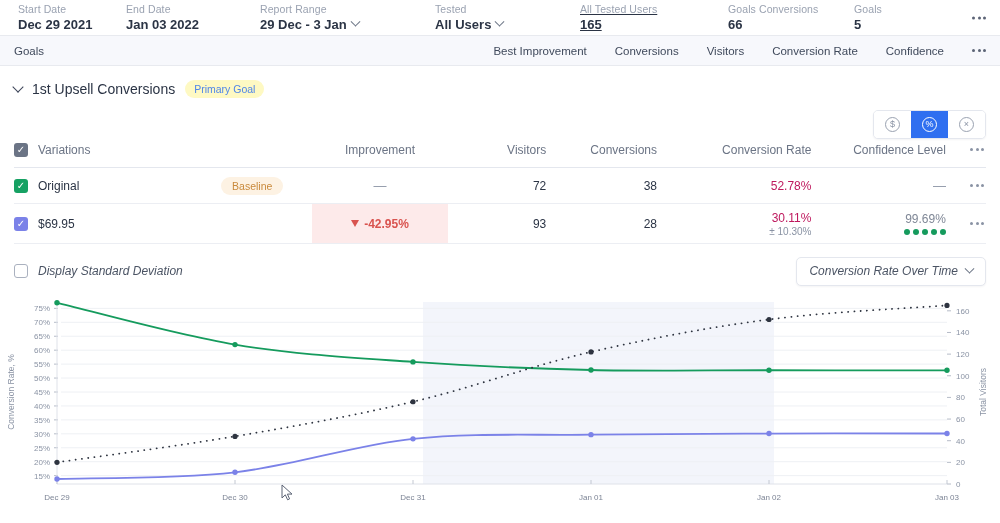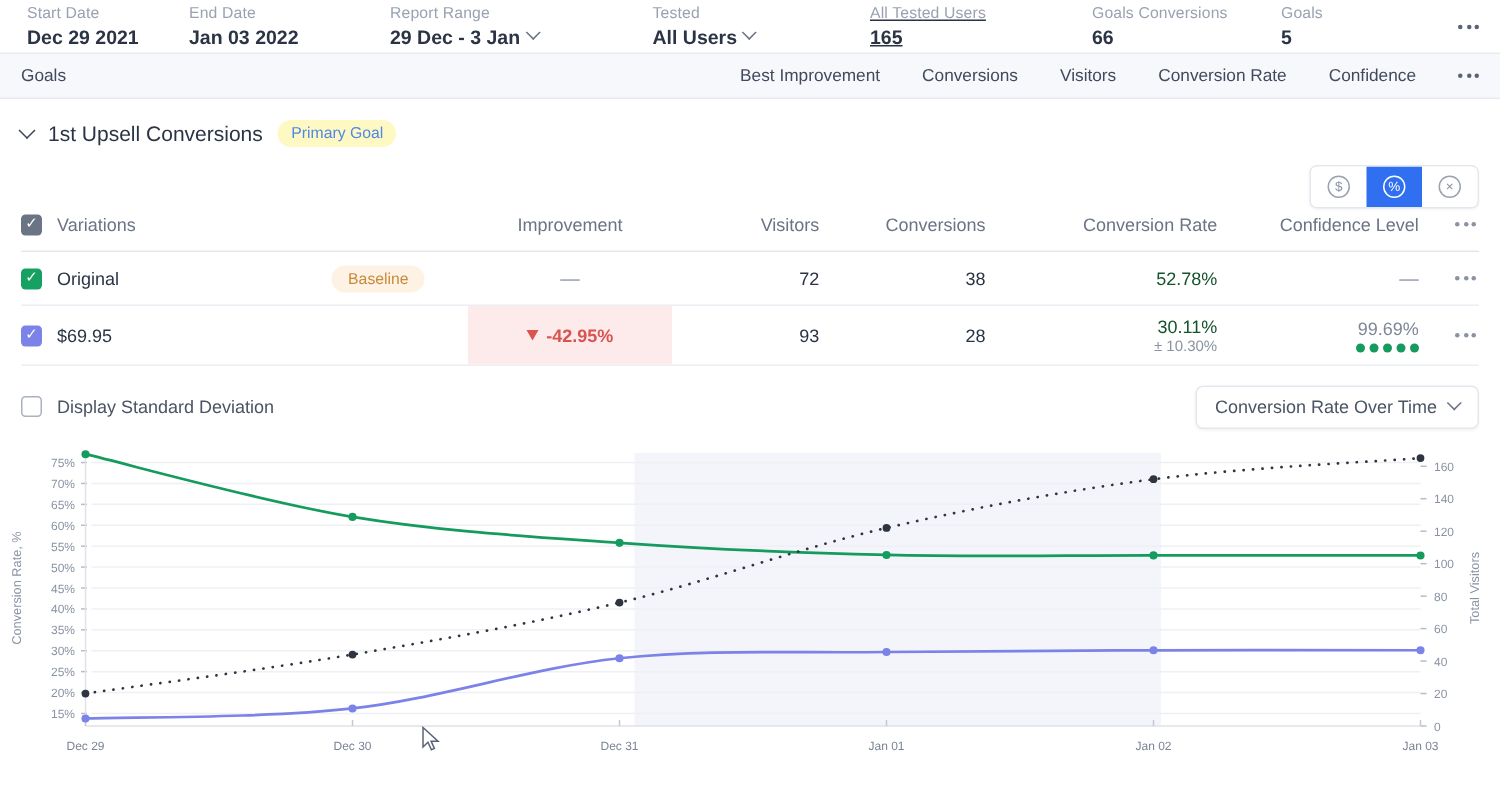--- a/index.html
+++ b/index.html
@@ -136,7 +136,7 @@
     width: 0; height: 0; border-left: 4.5px solid transparent;
     border-right: 4.5px solid transparent; border-top: 7px solid #d9534f;
   }
-  .rate-main { font-size: 12px; color: #14532d; }
+  .rate-main { font-size: 12px; color: #be185d; }
   .rate-sub { font-size: 10px; color: #8a93a4; margin-top: 1px; }
   .conf-val { font-size: 12px; color: #7f8796; }
   .dots { display: flex; gap: 3px; justify-content: flex-end; margin-top: 3px; }

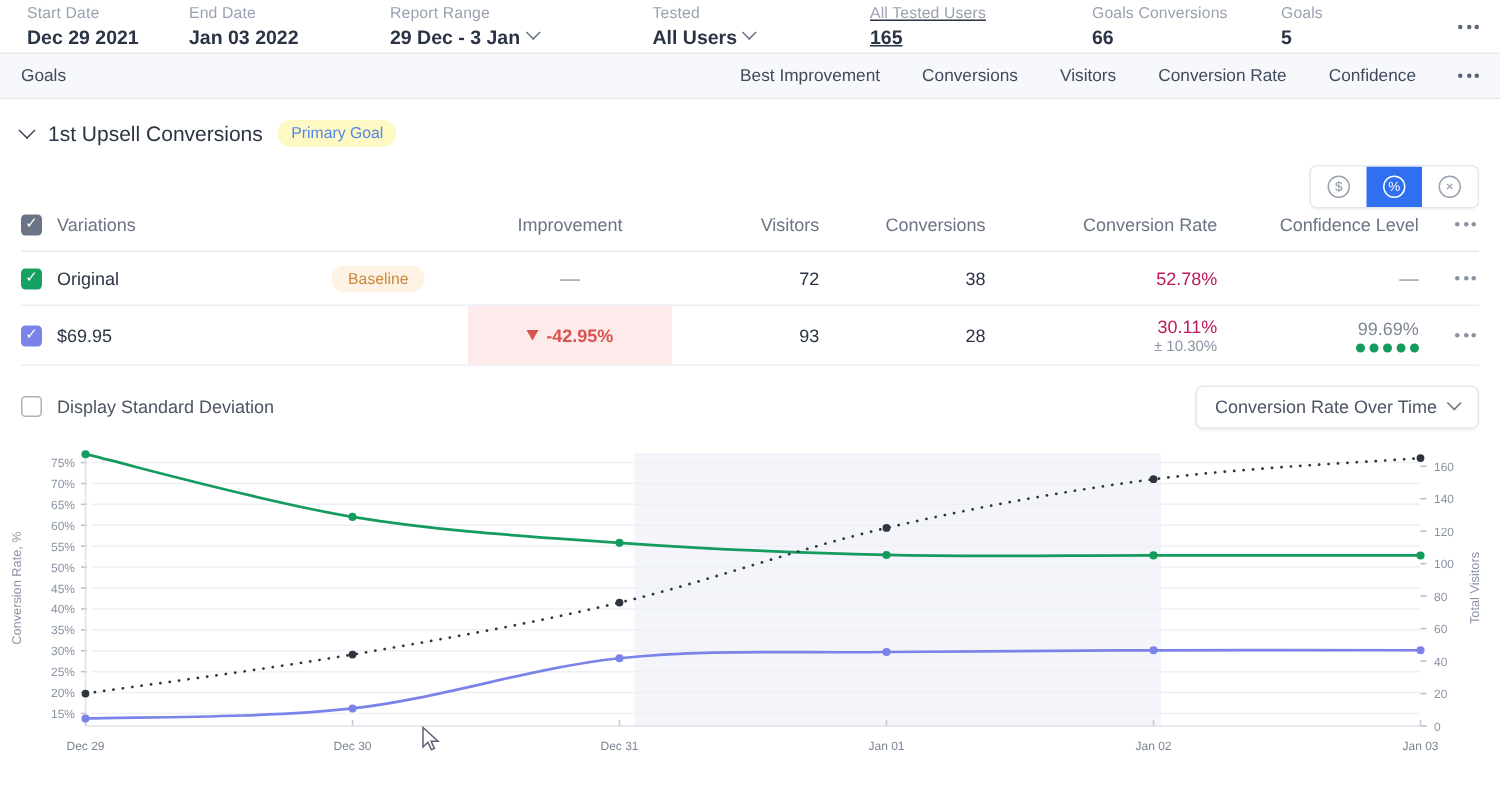--- a/index.html
+++ b/index.html
@@ -145,7 +145,7 @@
   
   .ctrlrow {
     display: flex; align-items: center; justify-content: space-between;
-    padding: 0 14px; margin-top: 12px; height: 30px;
+    padding: 0 14px; margin-top: 12px; height: 30px; font-style: italic;
   }
   .ckwrap { display: flex; align-items: center; gap: 10px; font-size: 12px; color: #4b5464; }
   .selbox {

